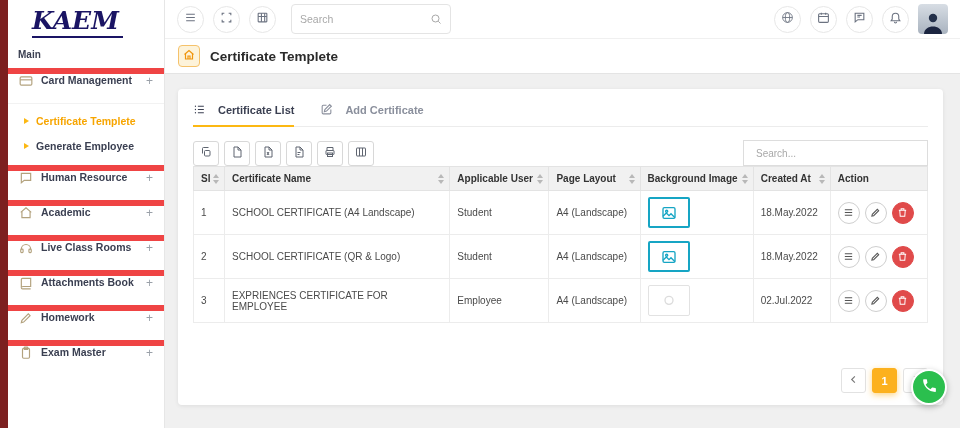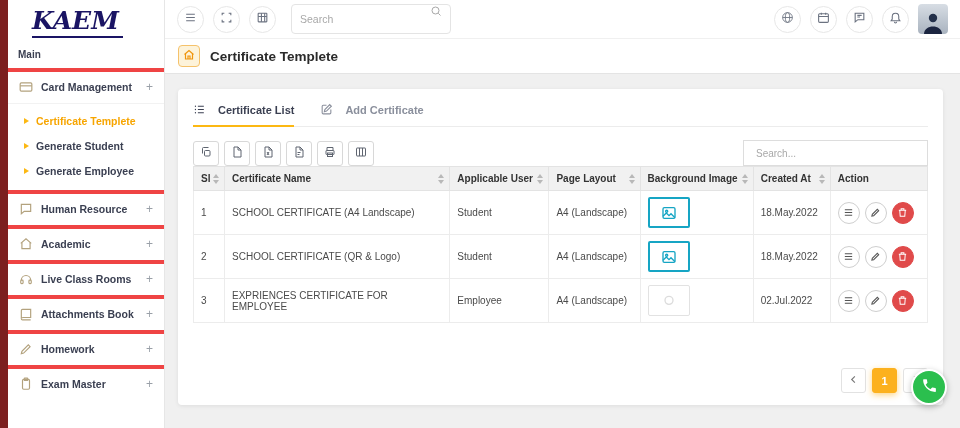--- a/index.html
+++ b/index.html
@@ -31,7 +31,7 @@
   .main{position:absolute;left:165px;top:0;right:0;bottom:0;display:flex;flex-direction:column}
   .topbar{height:38px;background:#fff;display:flex;align-items:center;gap:9px;padding:0 12px;flex:0 0 auto}
   .cbtn{width:27px;height:27px;border-radius:50%;border:1px solid #e7e7e7;background:#fff;display:flex;align-items:center;justify-content:center;color:#6b7280;cursor:pointer;flex:0 0 auto}
-  .tsearch{width:160px;height:30px;border:1px solid #e4e4e4;border-radius:4px;display:flex;padding:0 8px;margin-left:6px;background:#fff}
+  .tsearch{width:160px;height:30px;border:1px solid #e4e4e4;border-radius:4px;display:flex;align-items:center;padding:0 8px;margin-left:6px;background:#fff}
   .tsearch input{border:0;outline:0;flex:1;font-size:10.5px;color:#555;font-family:inherit;min-width:0}
   .tsearch input::placeholder{color:#a8a8a8}
   .tsearch .icn{color:#a8a8a8;display:flex}

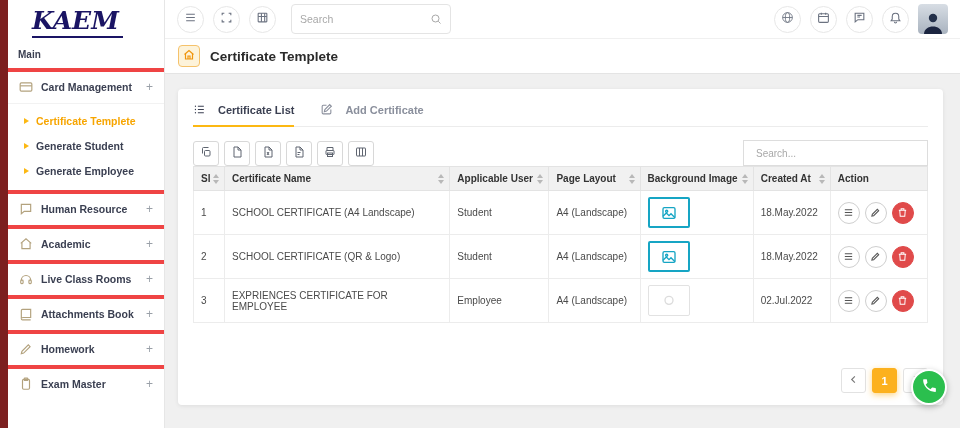--- a/index.html
+++ b/index.html
@@ -15,7 +15,7 @@
   .logo{padding:7px 0 3px 24px}
   .logo span{font-family:"DejaVu Serif",serif;font-style:italic;font-weight:bold;font-size:25px;color:#1a1464;border-bottom:2px solid #1a1464;display:inline-block;line-height:1.15;padding-right:4px}
   .section-label{font-size:10px;font-weight:bold;color:#3a3f51;padding:8px 0 8px 10px}
-  .nav-item{display:flex;align-items:center;gap:8px;height:35px;padding:0 11px;border-top:4px solid #ef4444;cursor:pointer}
+  .nav-item{display:flex;align-items:flex-start;gap:8px;height:35px;padding:0 11px;border-top:6px solid #ef4444;cursor:pointer}
   .nav-item .icn{color:#b3a27e;flex:0 0 auto;display:flex}
   .nav-item .lbl{flex:1;font-size:10.5px;font-weight:bold;color:#3a3f51;white-space:nowrap;overflow:hidden}
   .nav-item .tg{font-size:12px;color:#9aa0a8}

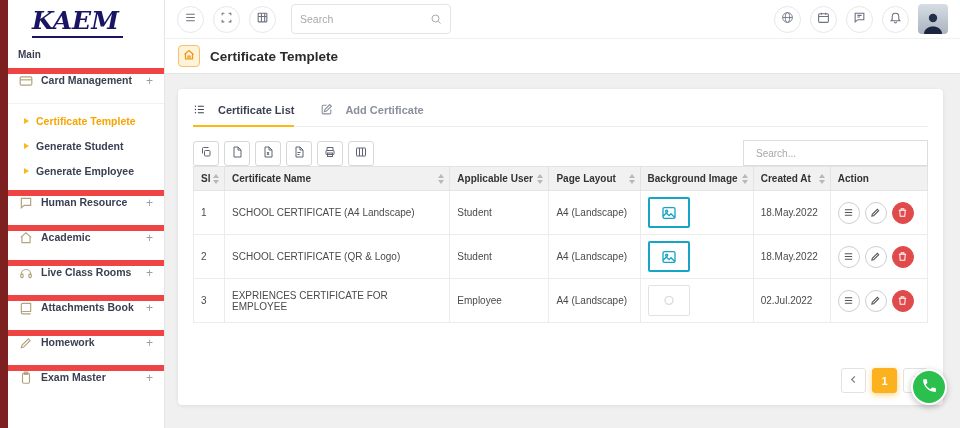--- a/index.html
+++ b/index.html
@@ -102,10 +102,6 @@
         <div class="sub-item active">
           <span class="arrow"></span>
           <span class="lbl">Certificate Templete</span>
-        </div>
-        <div class="sub-item">
-          <span class="arrow"></span>
-          <span class="lbl">Generate Student</span>
         </div>
         <div class="sub-item">
           <span class="arrow"></span>

